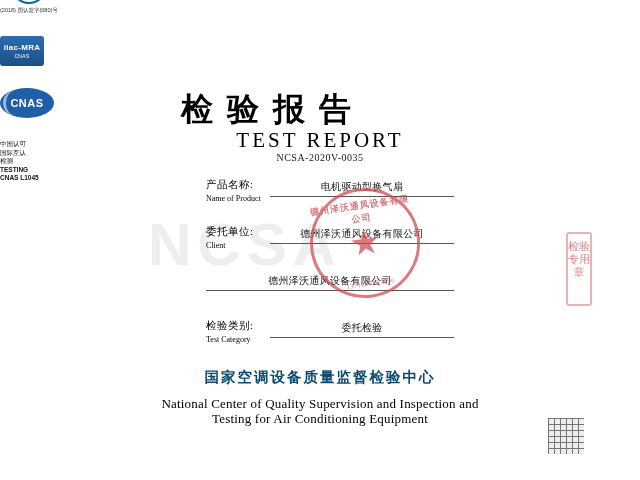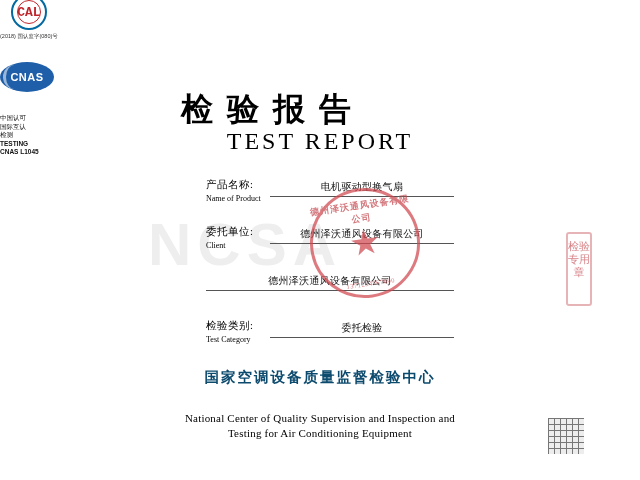--- a/index.html
+++ b/index.html
@@ -379,6 +379,12 @@
       <div class="cal-caption">(2018) 国认监字(080)号</div>
     </div>
 
+    <div class="logo-block">
+      <div class="ilac-logo">
+        <span>ilac-MRA</span>
+        <span class="sub">CNAS</span>
+      </div>
+    </div>
 
     <div class="logo-block">
       <div class="cnas-logo">CNAS</div>

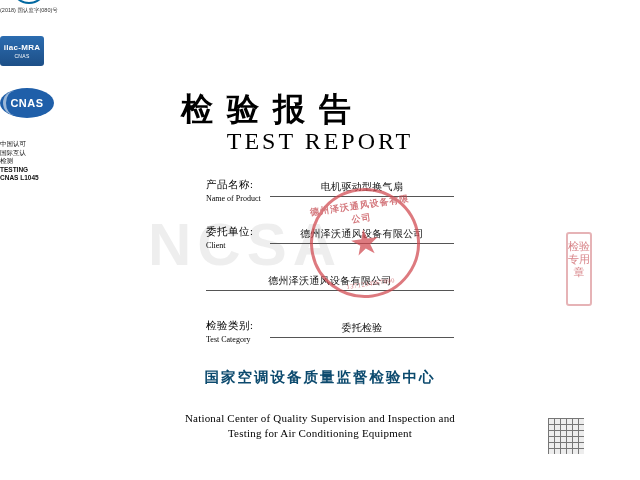--- a/index.html
+++ b/index.html
@@ -194,7 +194,7 @@
     left: 0;
     width: 640px;
     text-align: center;
-    font-size: 24px;
+    font-size: 21px;
     letter-spacing: 3px;
     font-family: "Liberation Serif", serif;
     color: #000;

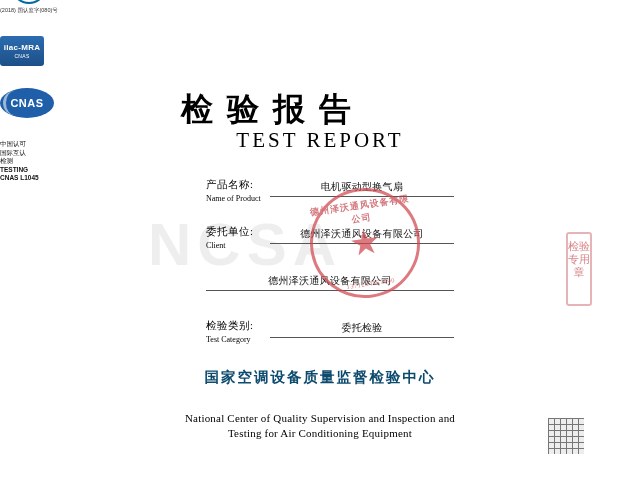--- a/index.html
+++ b/index.html
@@ -406,6 +406,7 @@
 
   <div class="title-cn">检验报告</div>
   <div class="title-en">TEST REPORT</div>
+  <div class="report-no">NCSA-2020V-0035</div>
 
   <div class="fields">
 

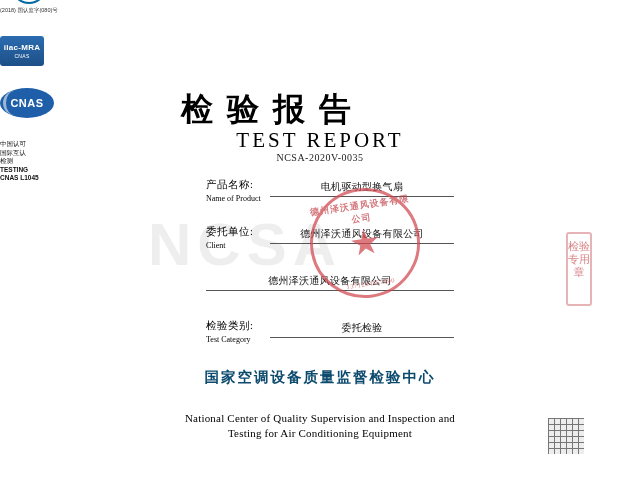--- a/index.html
+++ b/index.html
@@ -270,8 +270,8 @@
     color: #0c4a6e;
   }
   .footer-en {
-    margin-top: 24px;
-    font-size: 11px;
+    margin-top: 9px;
+    font-size: 13px;
     line-height: 15px;
     color: #000;
     letter-spacing: 0.2px;

